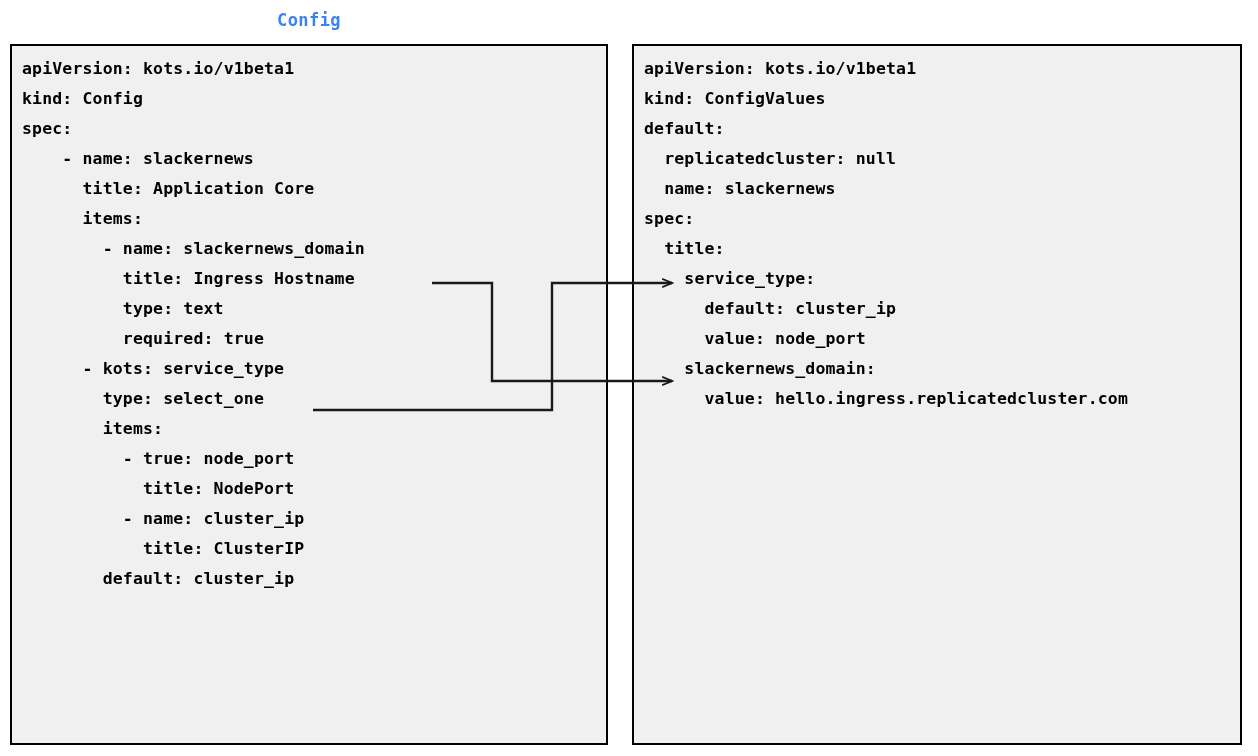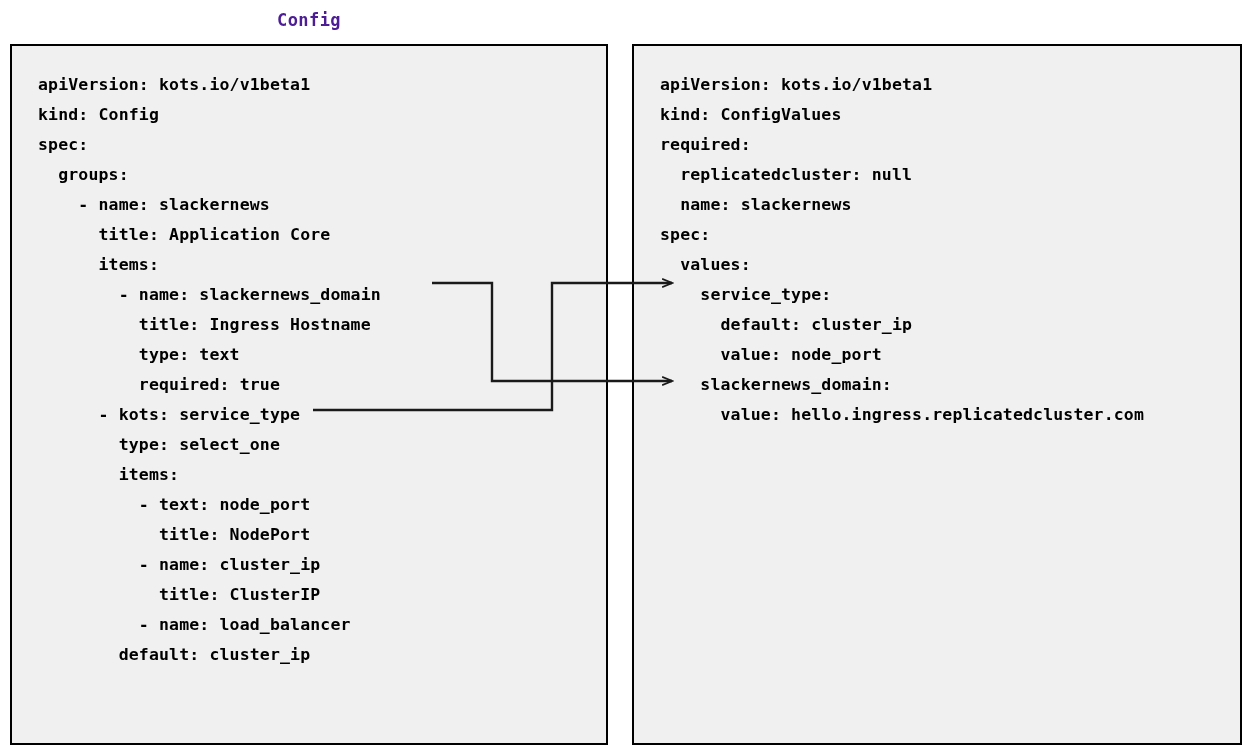--- a/index.html
+++ b/index.html
@@ -27,7 +27,7 @@
     font-family: "DejaVu Sans Mono", "Liberation Mono", monospace;
     font-weight: bold;
     font-size: 17px;
-    color: #4c1d95;
+    color: #3b82f6;
     text-align: center;
     letter-spacing: 0.4px;
     white-space: nowrap;

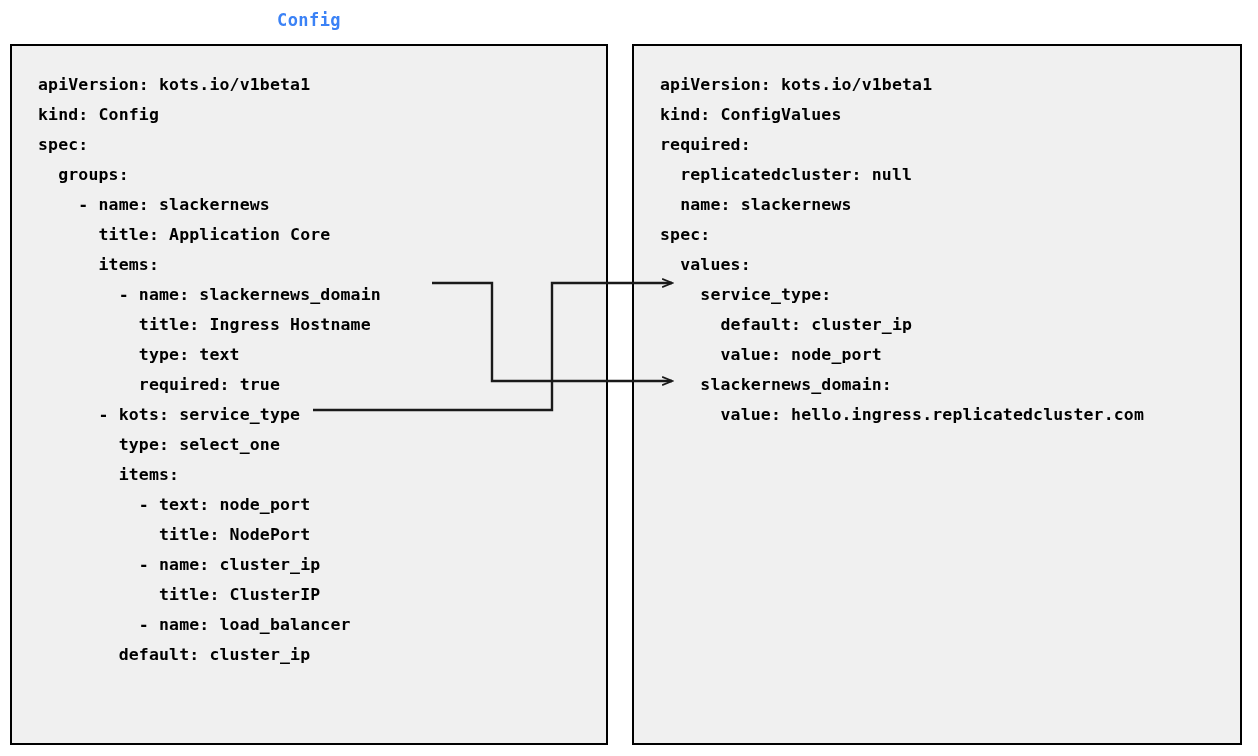--- a/index.html
+++ b/index.html
@@ -51,7 +51,7 @@
     left: 10px;
     top: 8px;
     right: 4px;
-    margin: 16px;
+    margin: 0;
   }
   .yaml-line {
     position: relative;

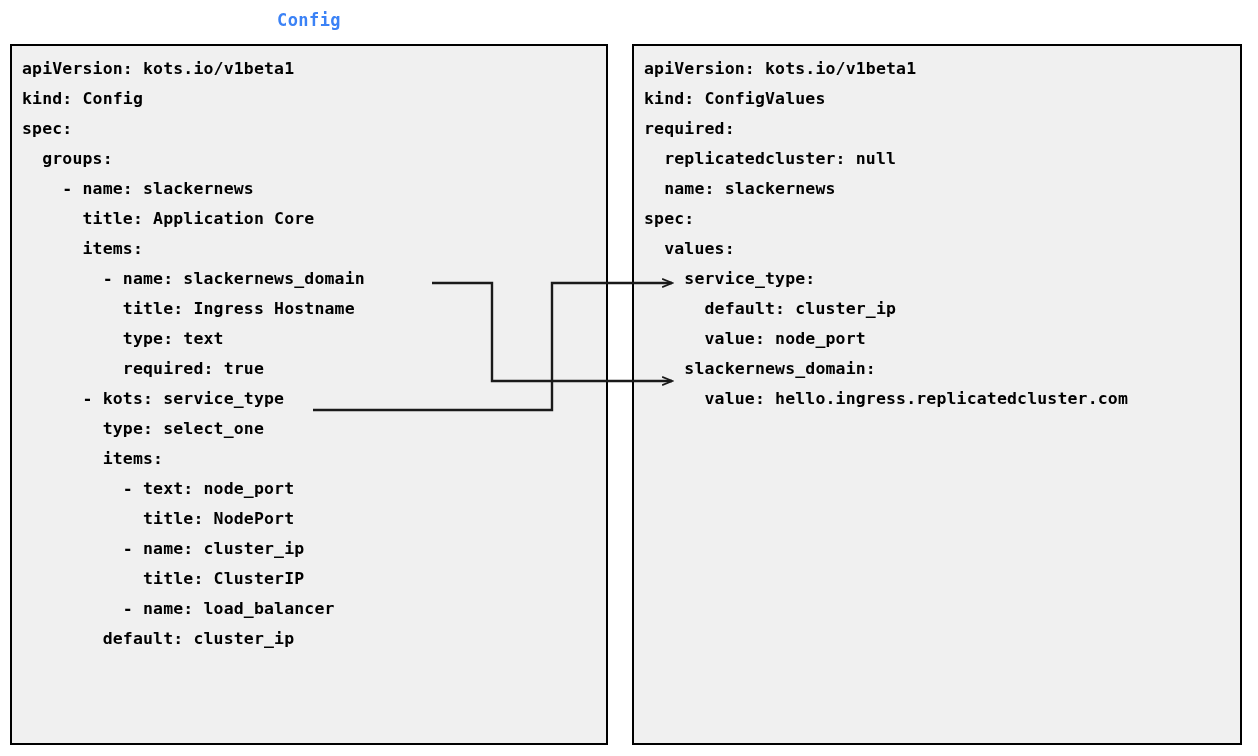--- a/index.html
+++ b/index.html
@@ -111,7 +111,7 @@
     <div class="yaml" id="yaml-right">
         <div class="yaml-line">apiVersion: kots.io/v1beta1</div>
         <div class="yaml-line">kind: ConfigValues</div>
-        <div class="yaml-line">required:</div>
+        <div class="yaml-line">default:</div>
         <div class="yaml-line">  replicatedcluster: null</div>
         <div class="yaml-line">  name: slackernews</div>
         <div class="yaml-line">spec:</div>

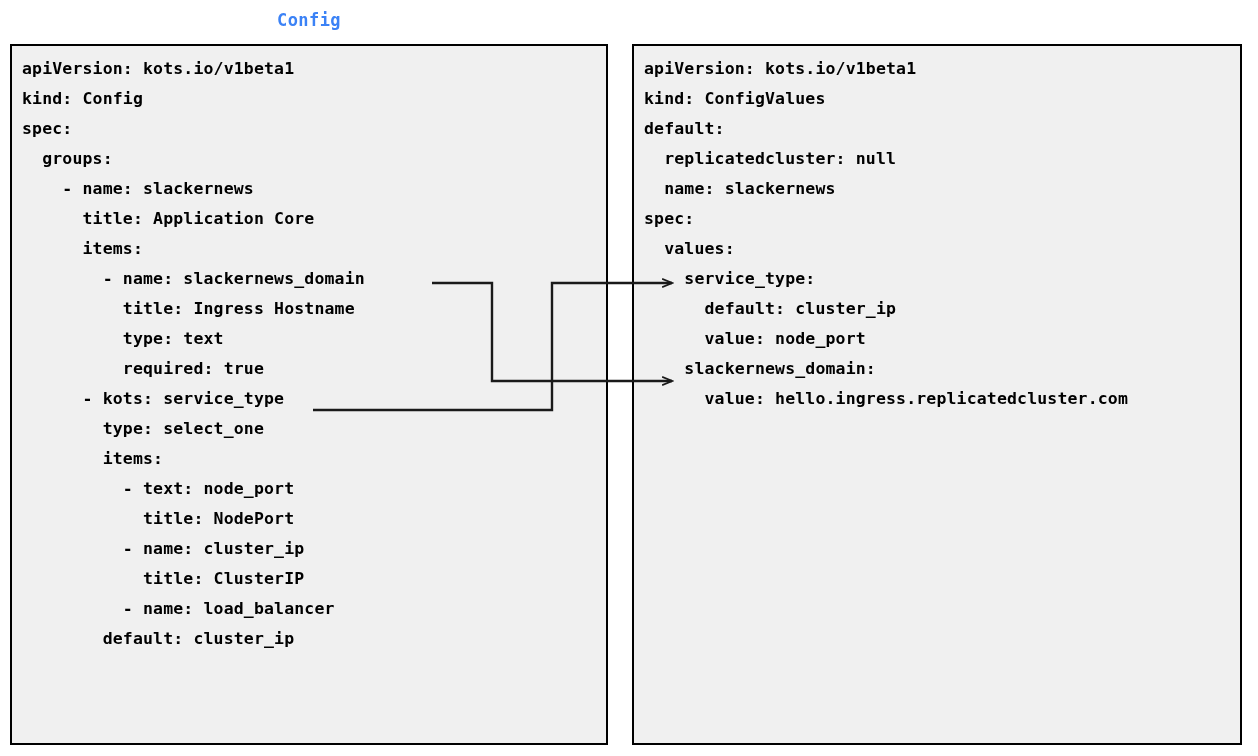--- a/index.html
+++ b/index.html
@@ -87,7 +87,6 @@
         <div class="yaml-line">apiVersion: kots.io/v1beta1</div>
         <div class="yaml-line">kind: Config</div>
         <div class="yaml-line">spec:</div>
-        <div class="yaml-line">  groups:</div>
         <div class="yaml-line">    - name: slackernews</div>
         <div class="yaml-line">      title: Application Core</div>
         <div class="yaml-line">      items:</div>

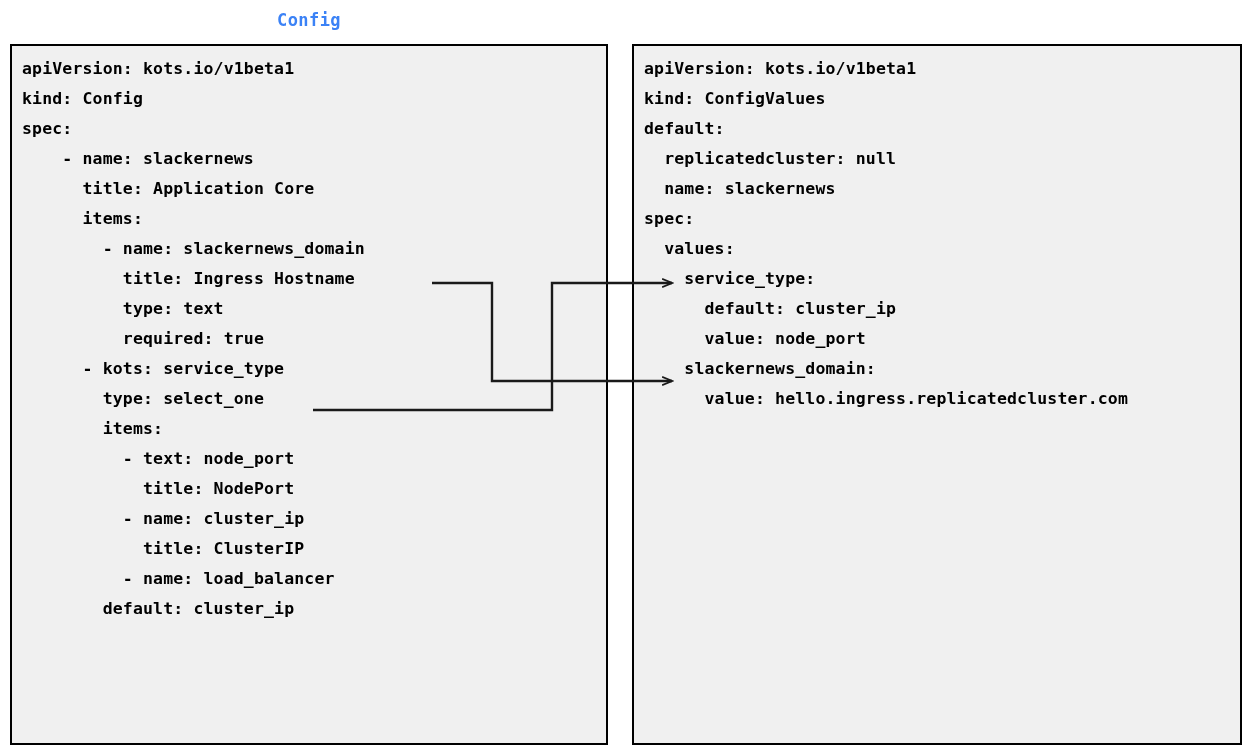--- a/index.html
+++ b/index.html
@@ -114,7 +114,7 @@
         <div class="yaml-line">  replicatedcluster: null</div>
         <div class="yaml-line">  name: slackernews</div>
         <div class="yaml-line">spec:</div>
-        <div class="yaml-line">  values:</div>
+        <div class="yaml-line">  title:</div>
         <div class="yaml-line">    service_type:</div>
         <div class="yaml-line">      default: cluster_ip</div>
         <div class="yaml-line">      value: node_port</div>

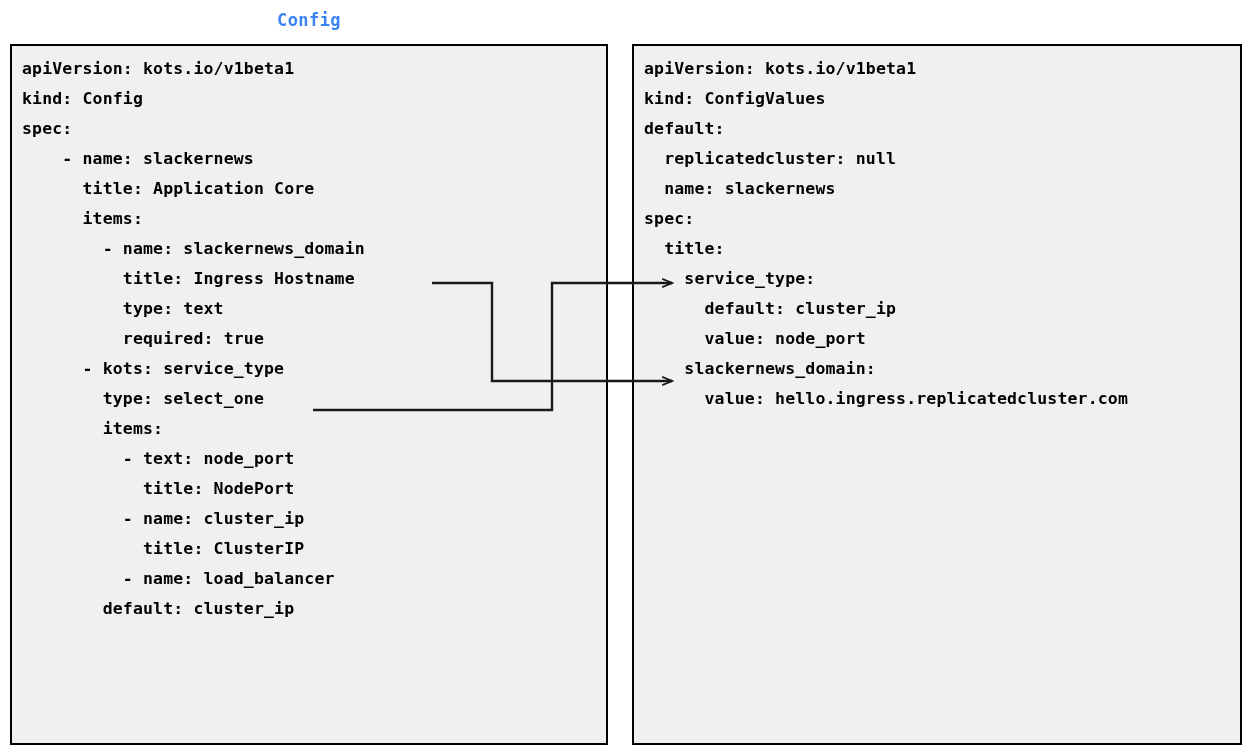--- a/index.html
+++ b/index.html
@@ -97,7 +97,7 @@
         <div class="yaml-line">      - kots: service_type</div>
         <div class="yaml-line">        type: select_one</div>
         <div class="yaml-line">        items:</div>
-        <div class="yaml-line">          - text: node_port</div>
+        <div class="yaml-line">          - true: node_port</div>
         <div class="yaml-line">            title: NodePort</div>
         <div class="yaml-line">          - name: cluster_ip</div>
         <div class="yaml-line">            title: ClusterIP</div>

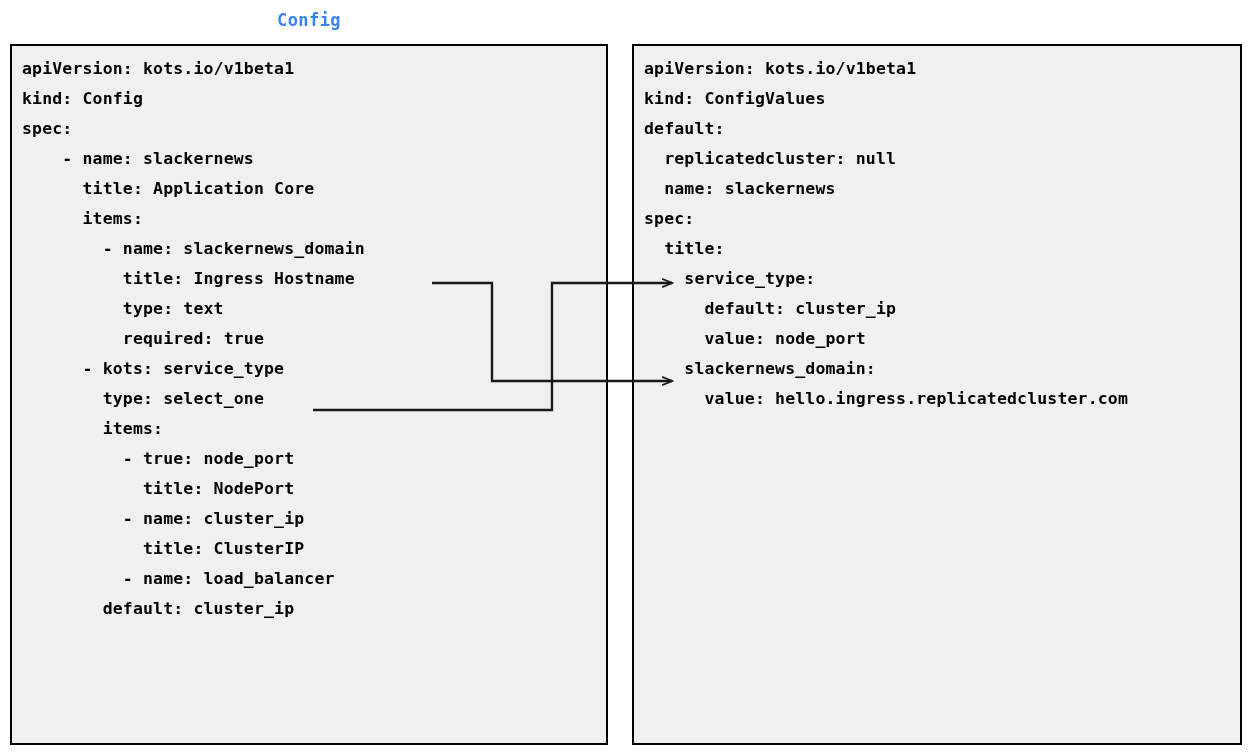--- a/index.html
+++ b/index.html
@@ -101,7 +101,6 @@
         <div class="yaml-line">            title: NodePort</div>
         <div class="yaml-line">          - name: cluster_ip</div>
         <div class="yaml-line">            title: ClusterIP</div>
-        <div class="yaml-line">          - name: load_balancer</div>
         <div class="yaml-line">        default: cluster_ip</div>
       </div>
   </div>

